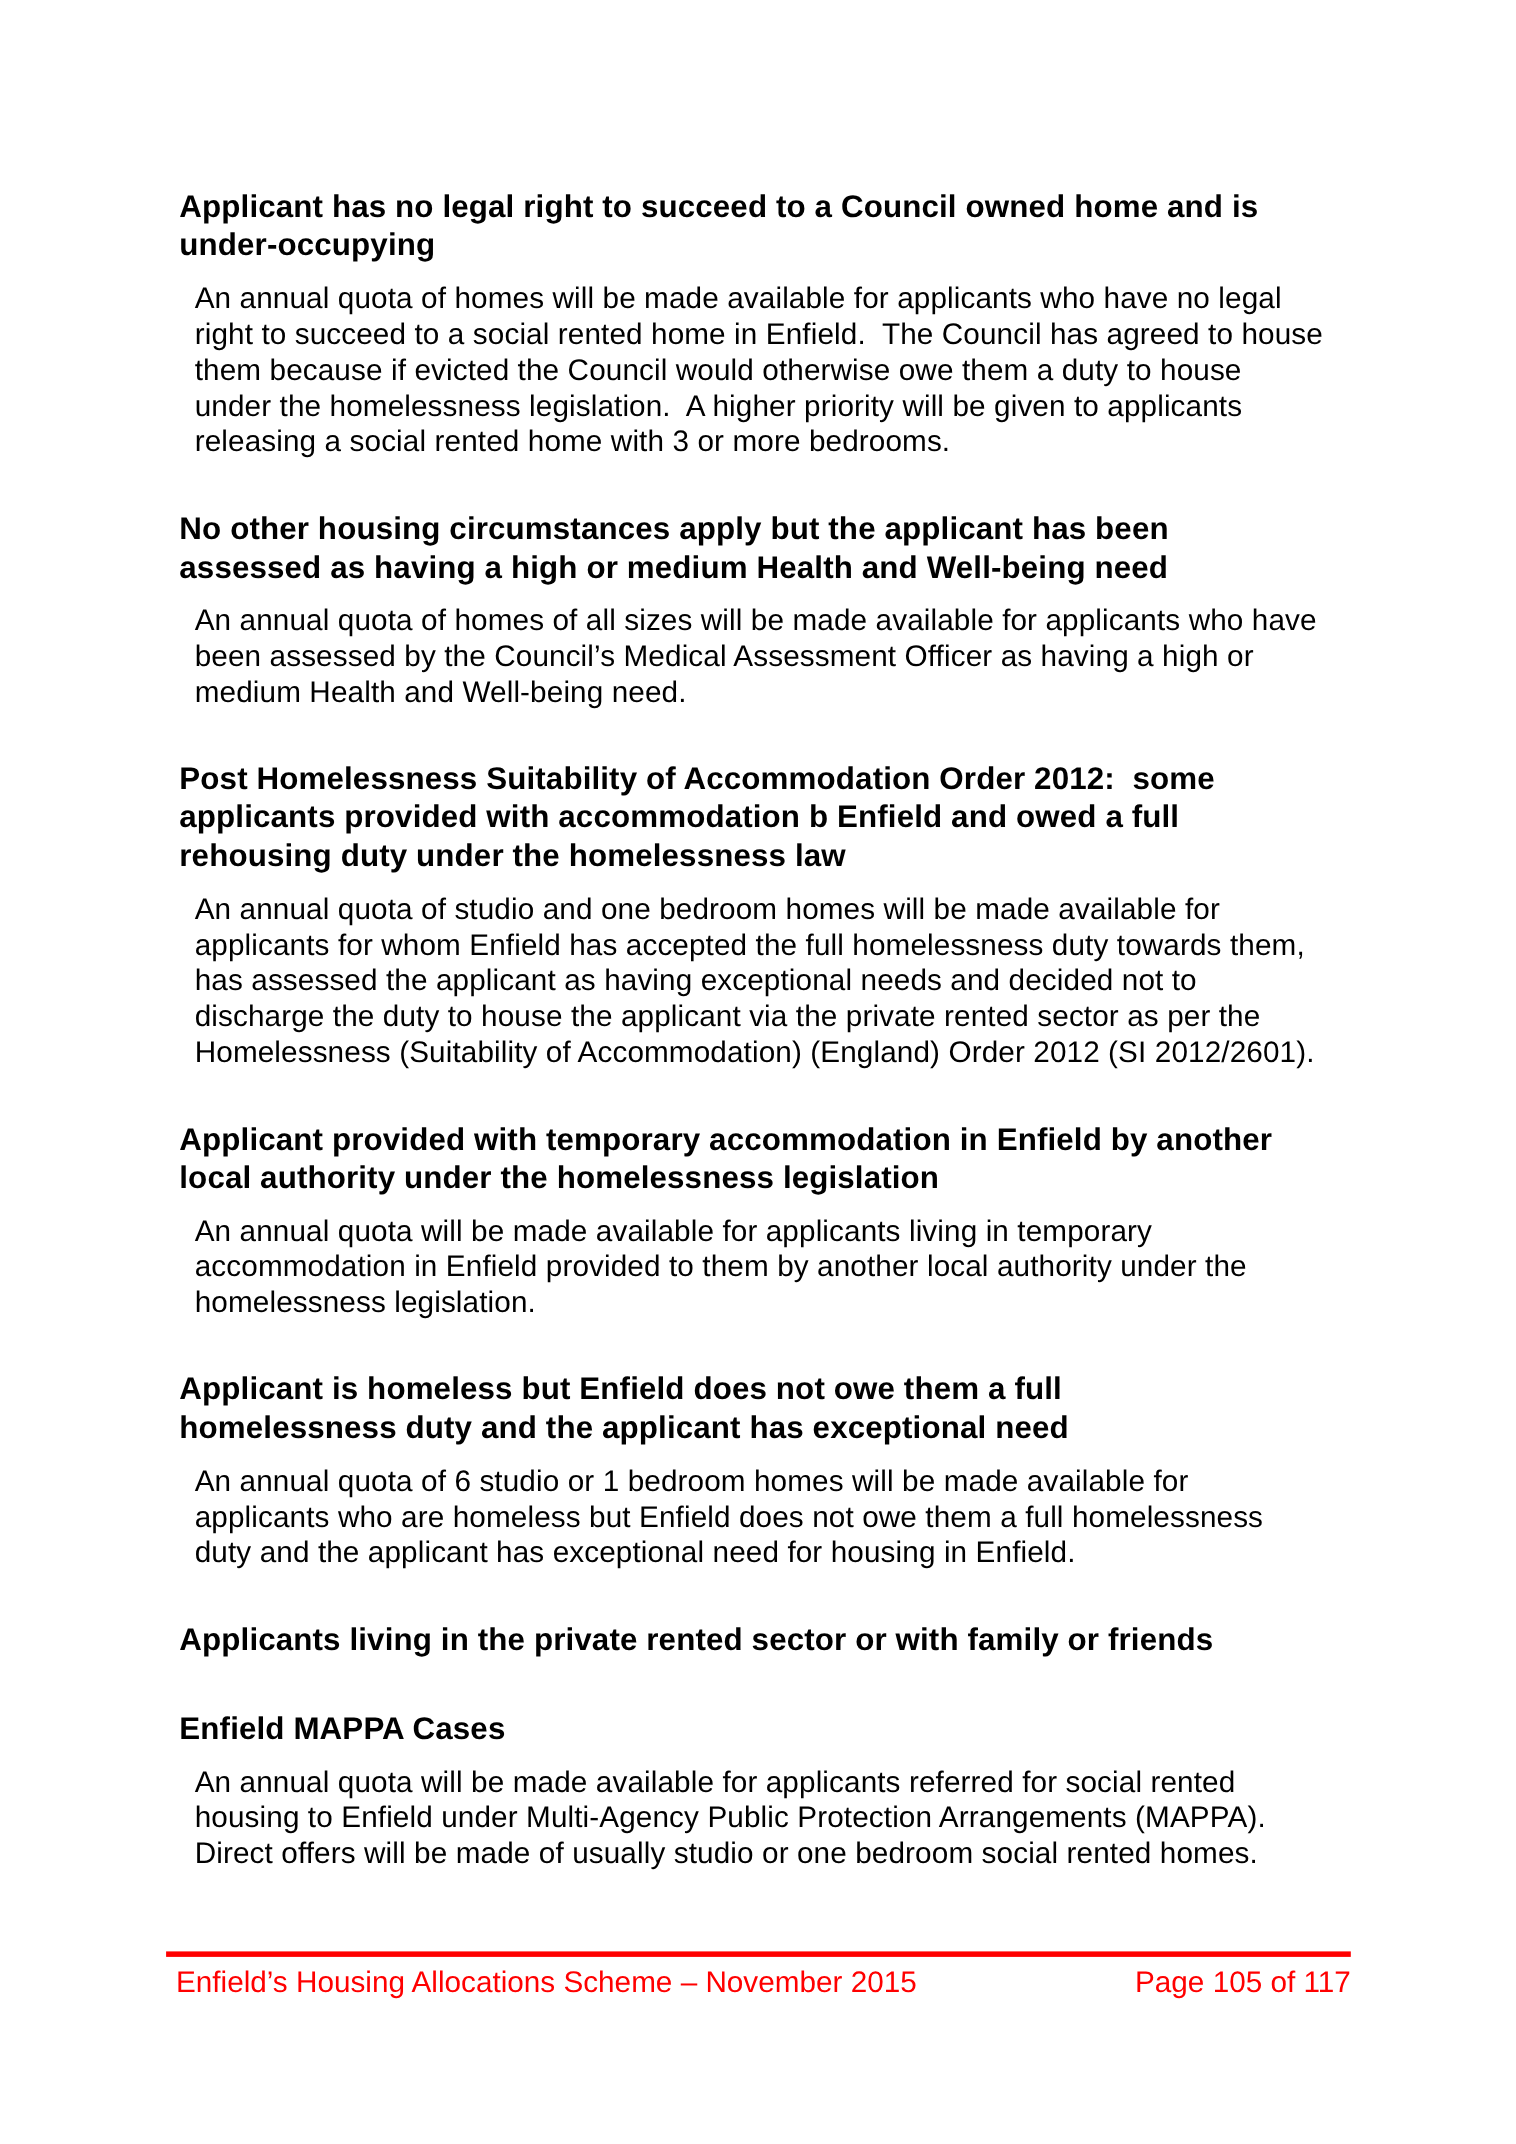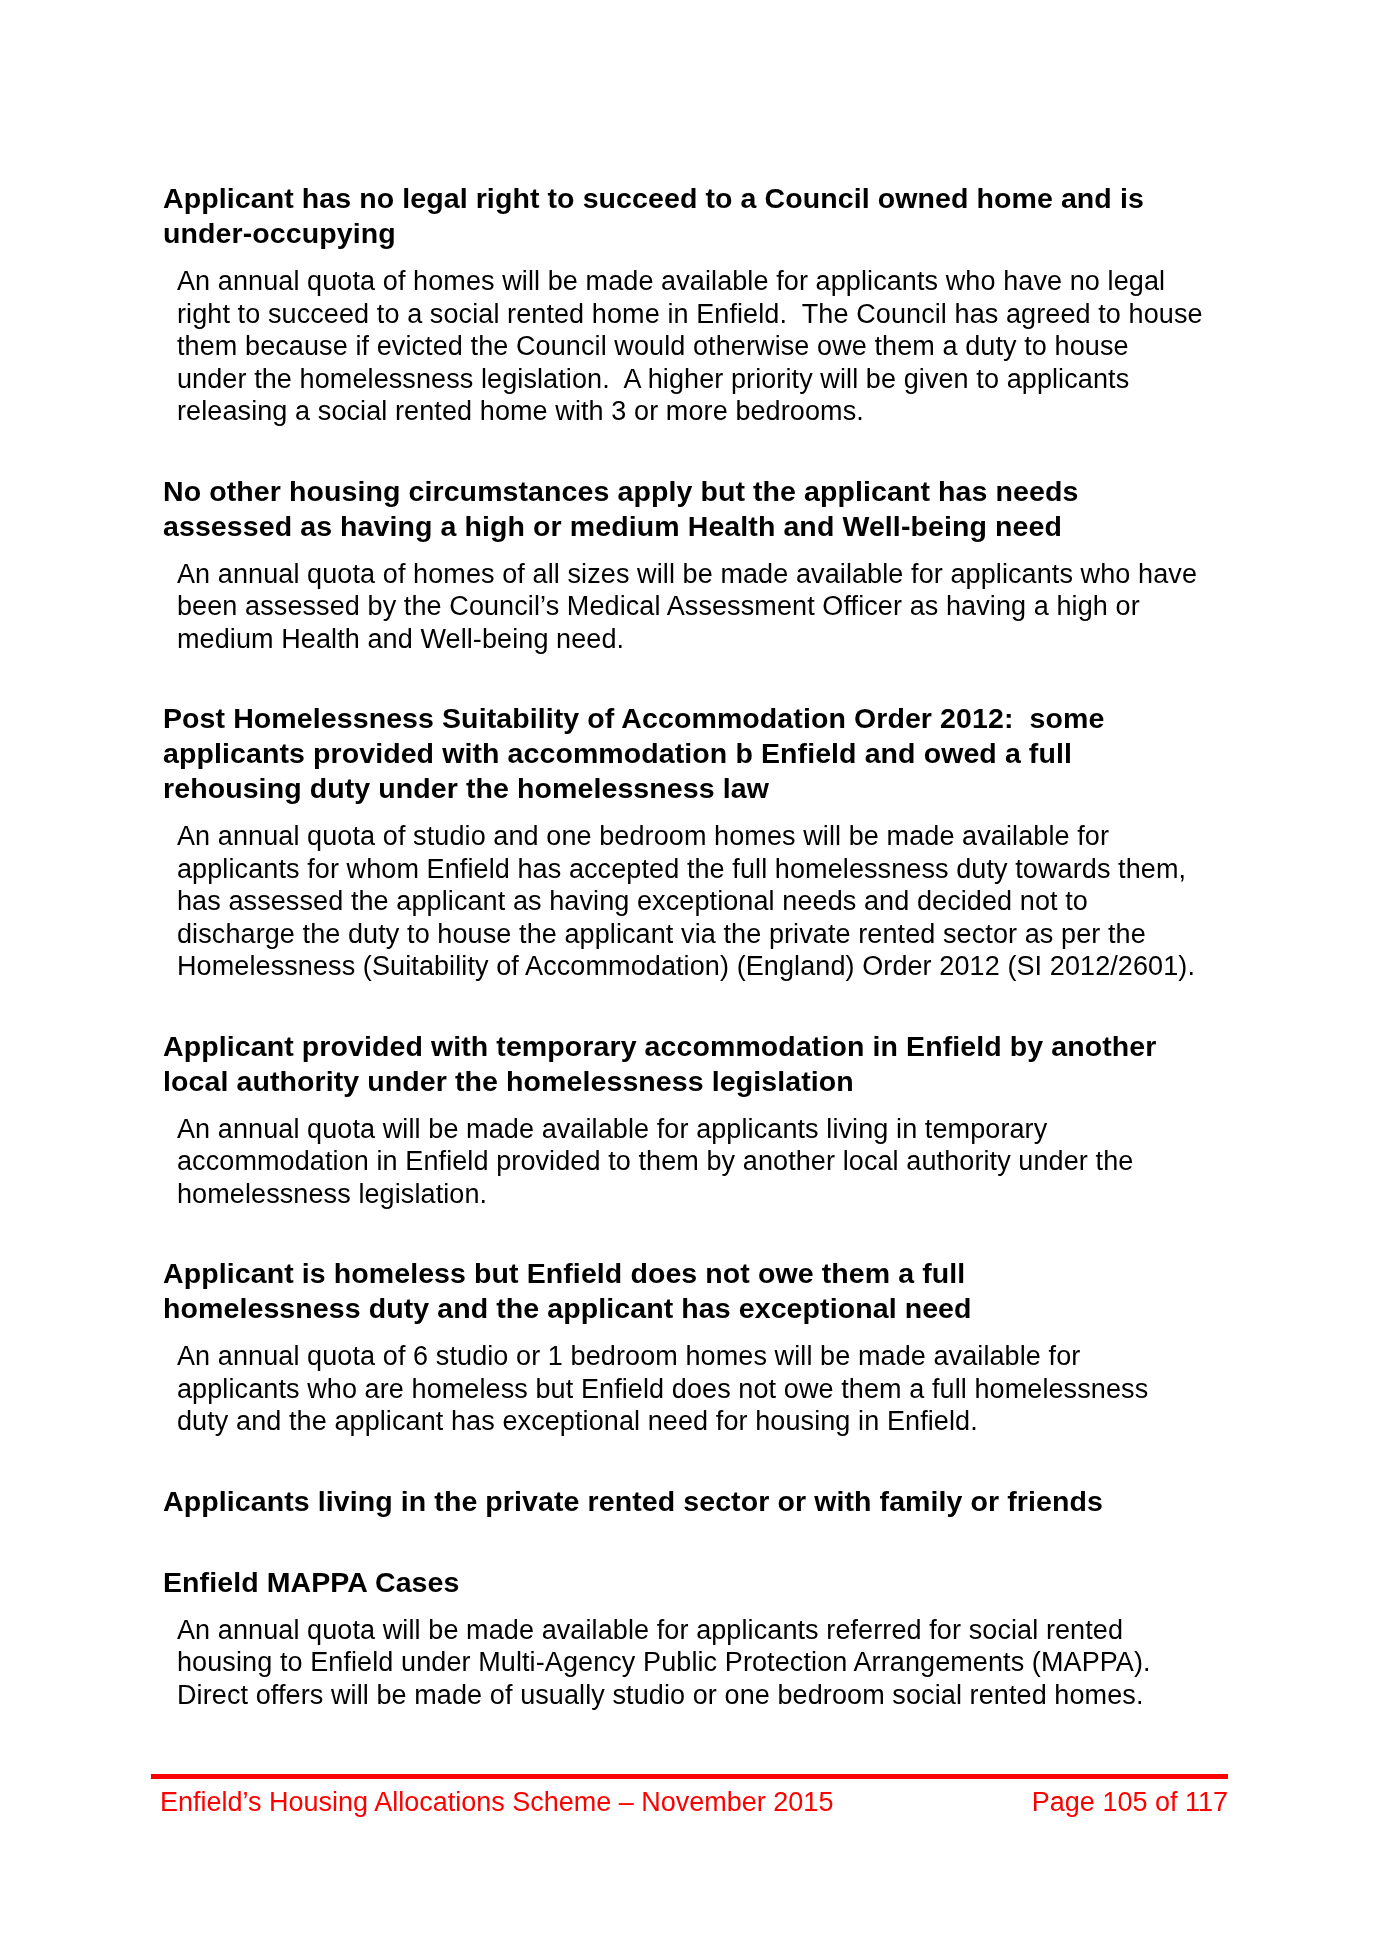--- a/index.html
+++ b/index.html
@@ -26,7 +26,7 @@
     white-space: pre;
     letter-spacing: 0.1px;
   }
-  .section:first-of-type h2 { margin-top: 15px; }
+  .section:first-of-type h2 { margin-top: 5px; }
   .section h2.tight { margin-bottom: 2px; }
   .section p {
     font-size: 27px;

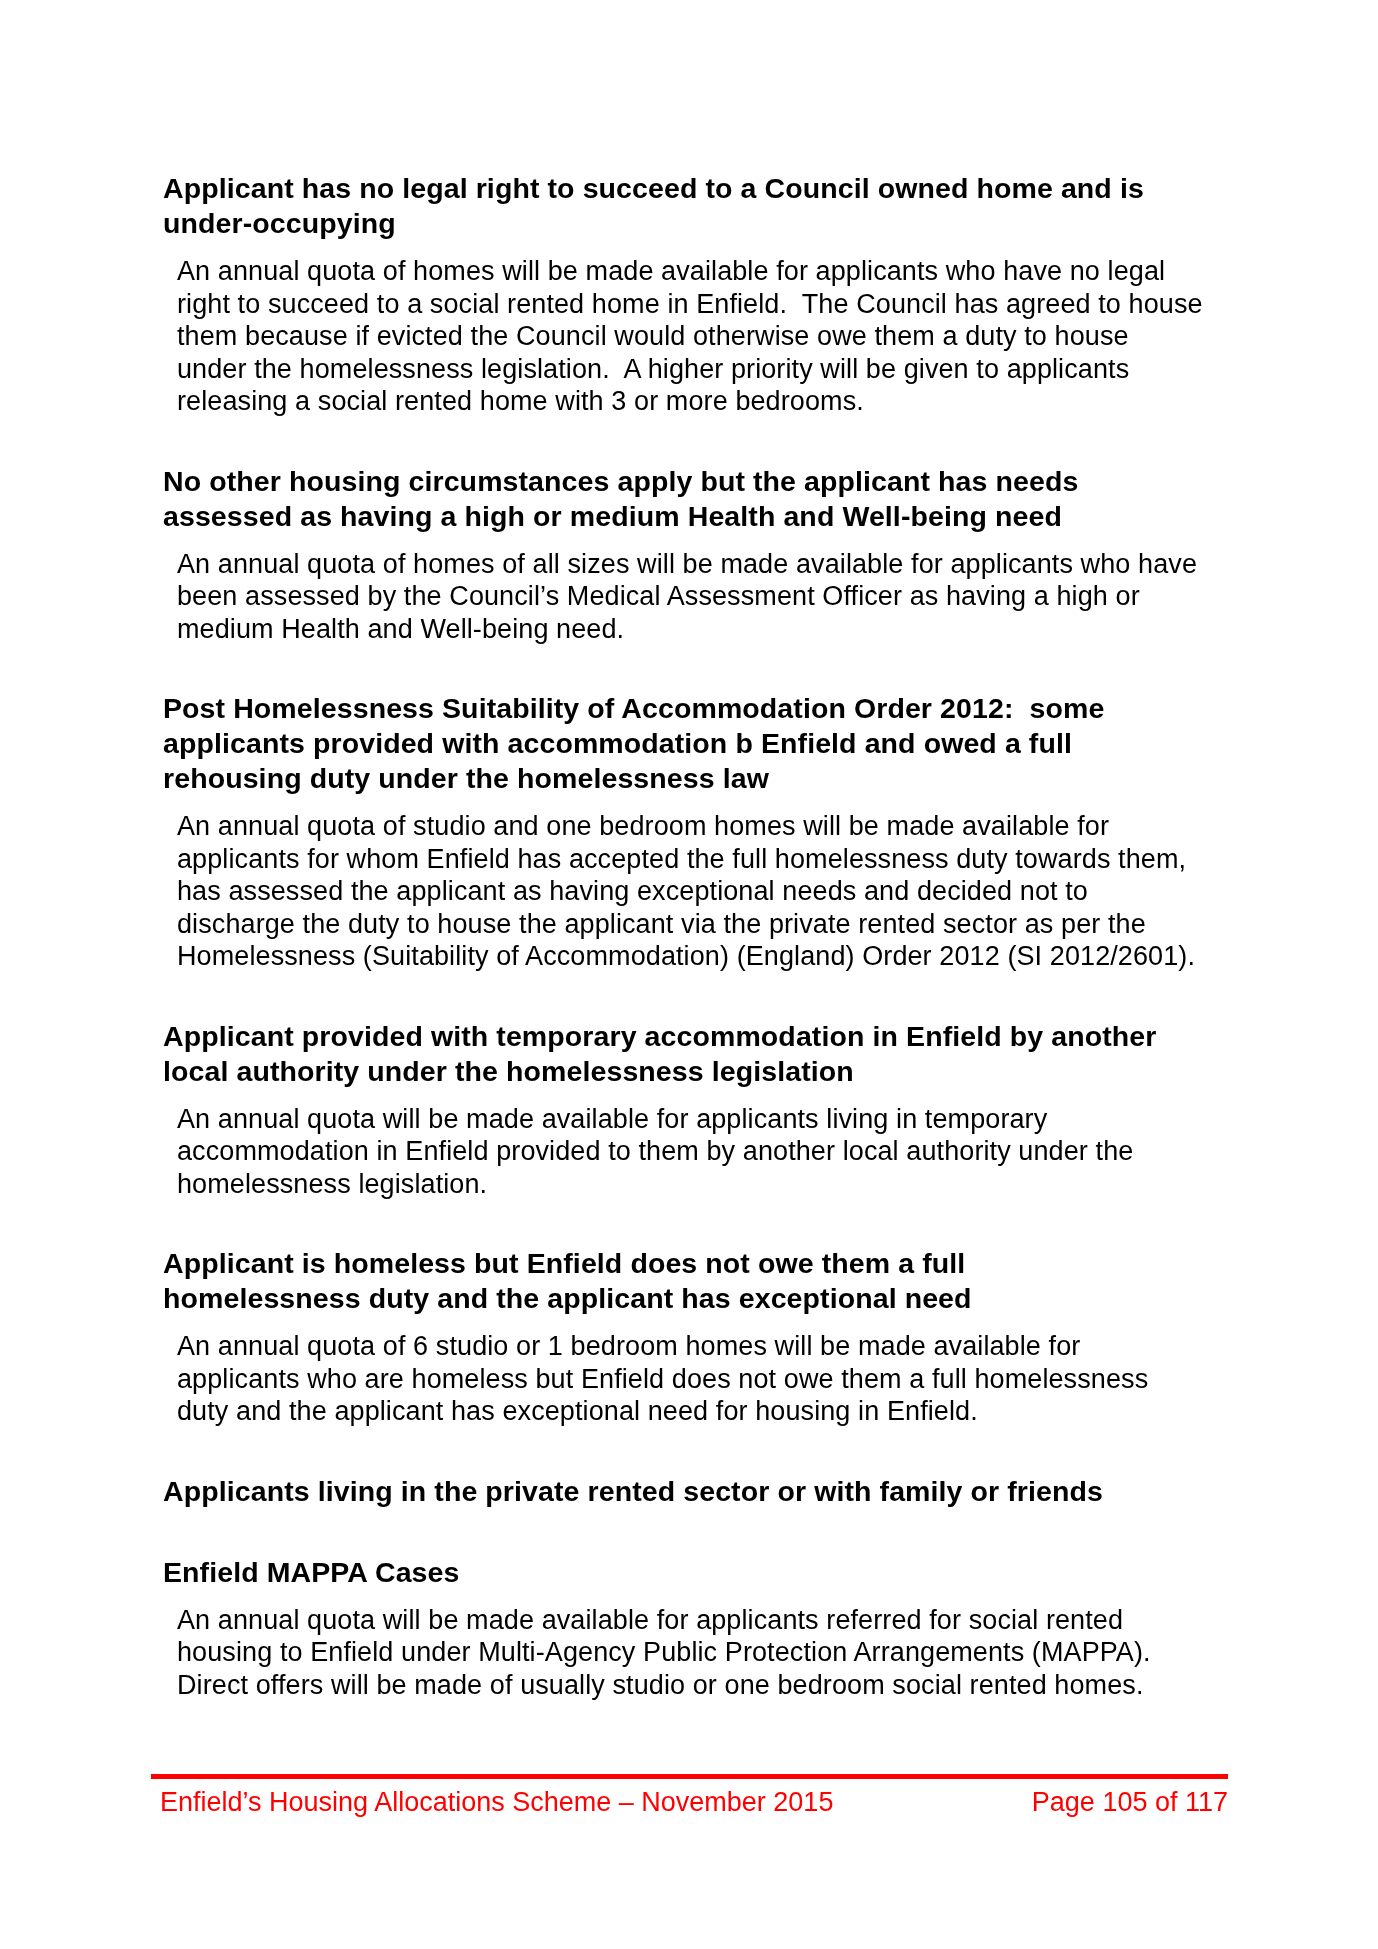--- a/index.html
+++ b/index.html
@@ -73,7 +73,7 @@
   </section>
 
   <section class="section">
-    <h2>No other housing circumstances apply but the applicant has needs
+    <h2>No other housing circumstances apply but the applicant has been
 assessed as having a high or medium Health and Well-being need</h2>
     <p>An annual quota of homes of all sizes will be made available for applicants who have
 been assessed by the Council’s Medical Assessment Officer as having a high or

